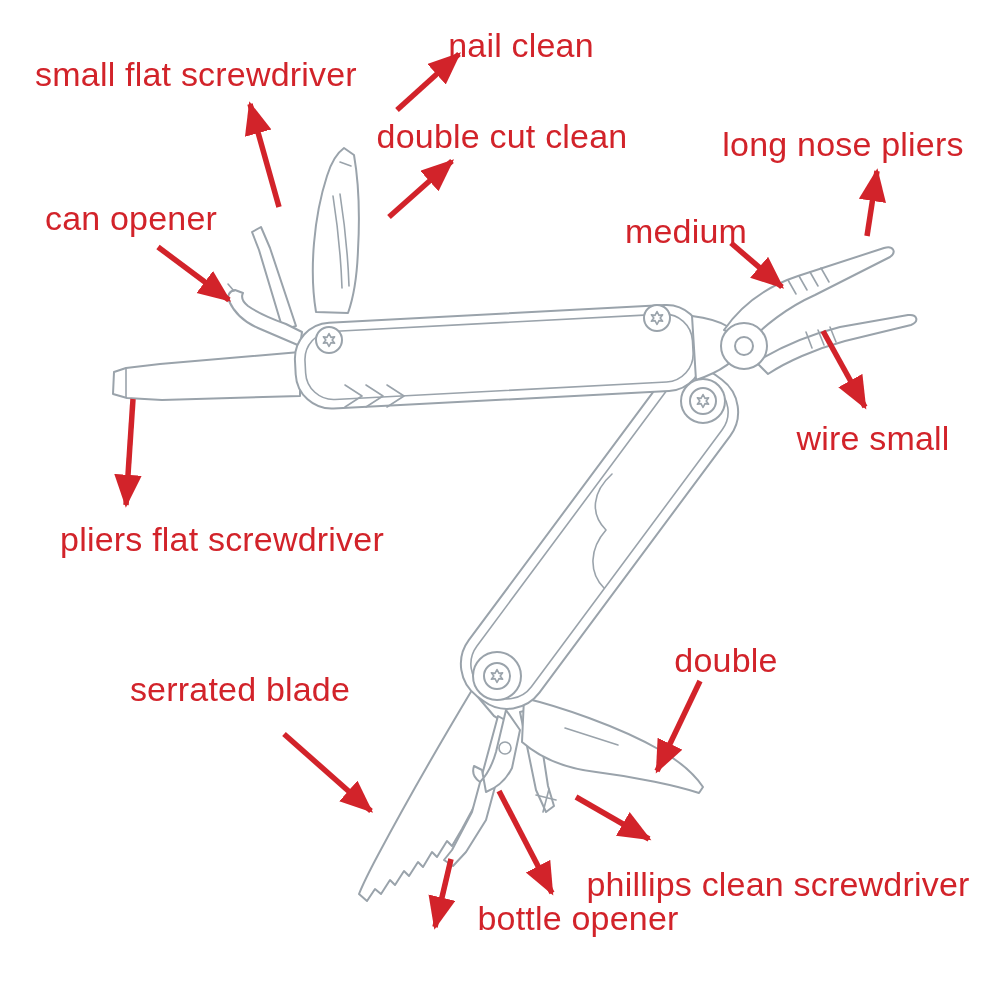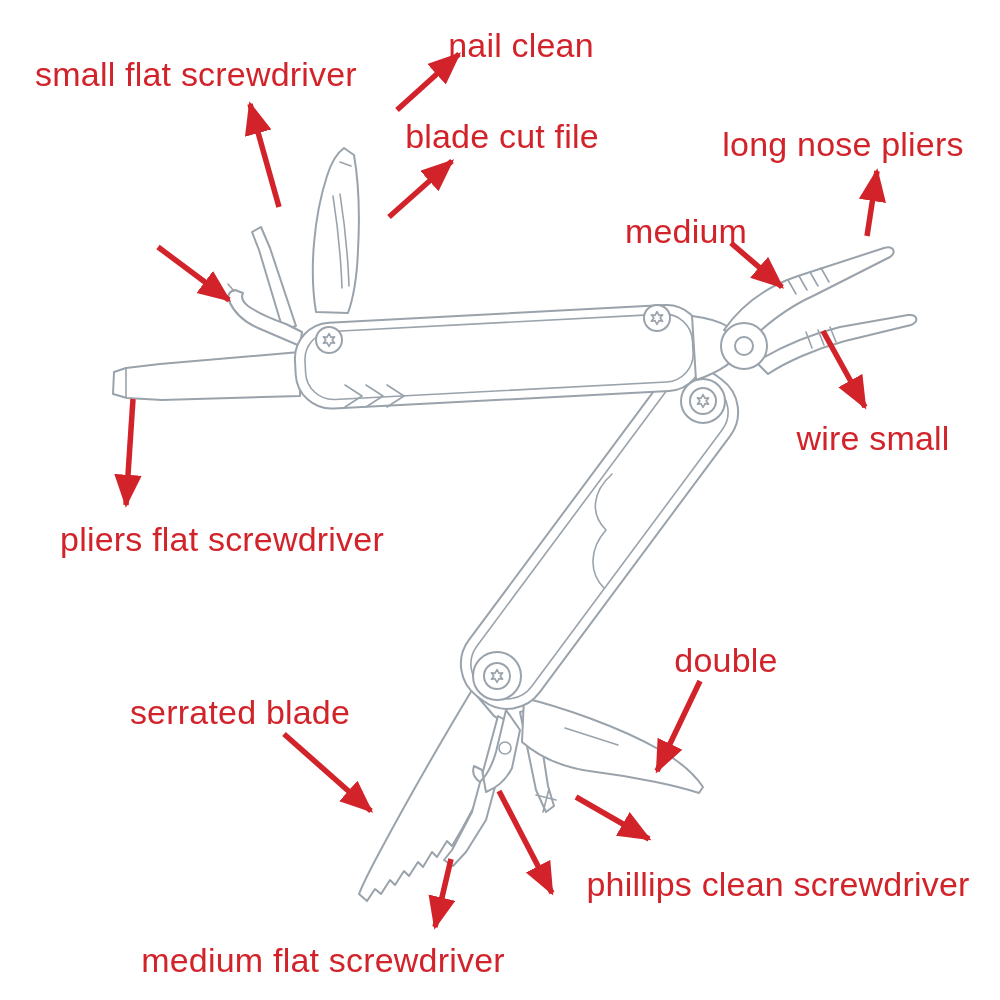--- a/index.html
+++ b/index.html
@@ -116,7 +116,7 @@
 
   <div class="label" style="left:521px; top:27px">nail clean</div>
   <div class="label" style="left:196px; top:56px">small flat screwdriver</div>
-  <div class="label" style="left:502px; top:118px">blade cut file</div>
+  <div class="label" style="left:502px; top:118px">double cut clean</div>
   <div class="label" style="left:843px; top:126px">long nose pliers</div>
   <div class="label" style="left:686px; top:213px">medium</div>
   <div class="label" style="left:873px; top:420px">wire small</div>

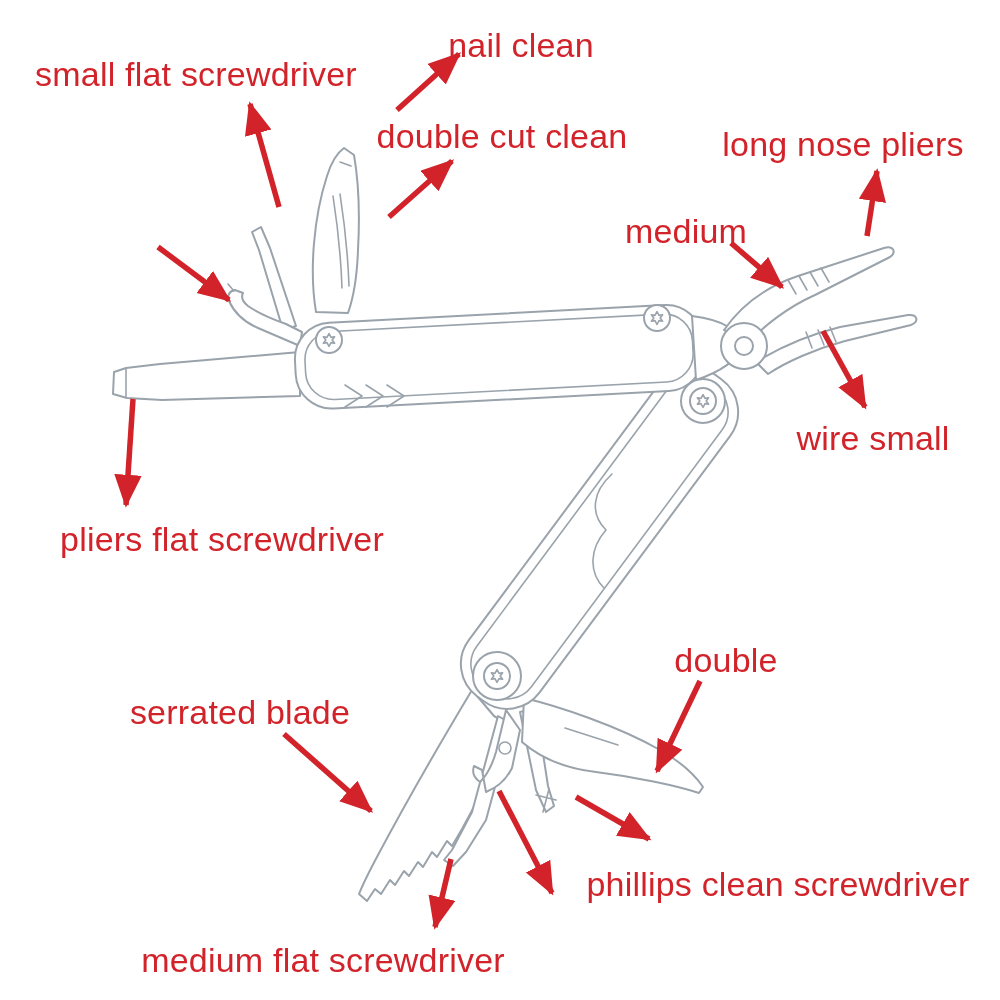--- a/index.html
+++ b/index.html
@@ -118,6 +118,7 @@
   <div class="label" style="left:196px; top:56px">small flat screwdriver</div>
   <div class="label" style="left:502px; top:118px">double cut clean</div>
   <div class="label" style="left:843px; top:126px">long nose pliers</div>
+  <div class="label" style="left:131px; top:200px">can opener</div>
   <div class="label" style="left:686px; top:213px">medium</div>
   <div class="label" style="left:873px; top:420px">wire small</div>
   <div class="label" style="left:222px; top:521px">pliers flat screwdriver</div>

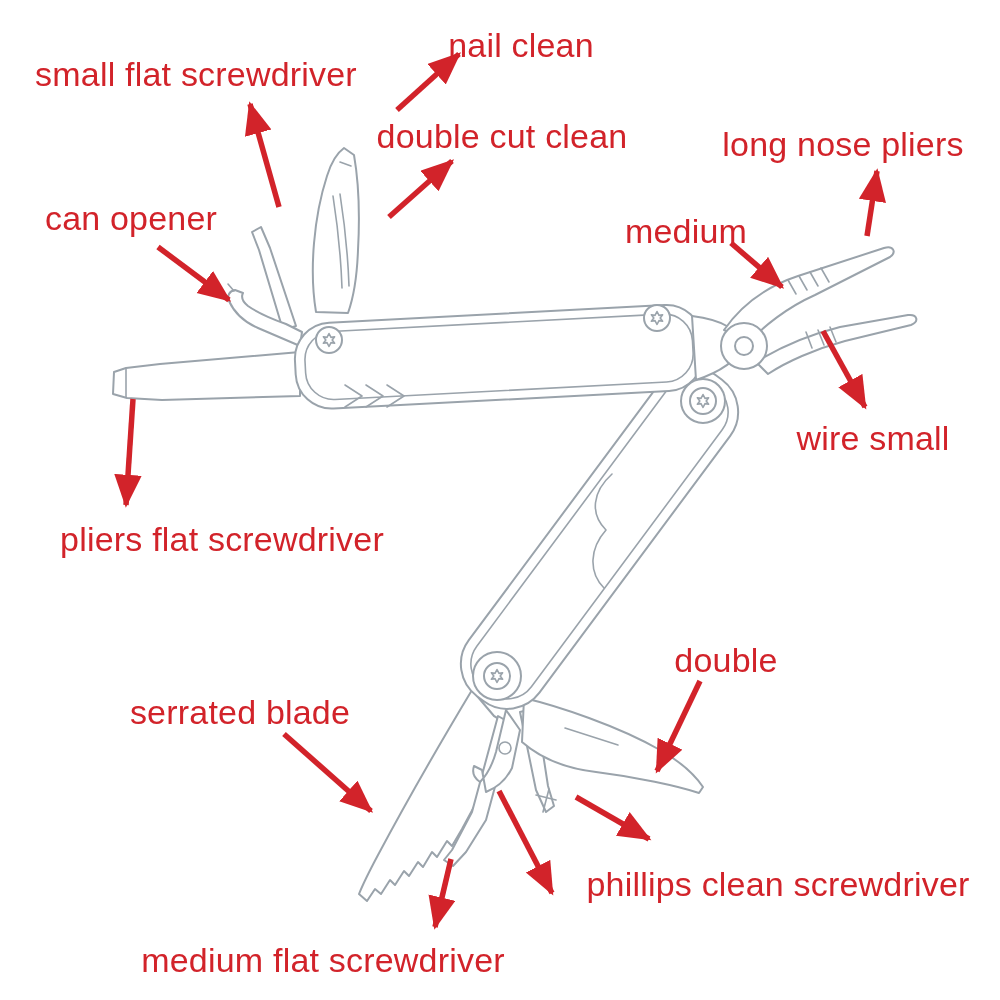--- a/index.html
+++ b/index.html
@@ -123,7 +123,7 @@
   <div class="label" style="left:873px; top:420px">wire small</div>
   <div class="label" style="left:222px; top:521px">pliers flat screwdriver</div>
   <div class="label" style="left:726px; top:642px">double</div>
-  <div class="label" style="left:240px; top:694px">serrated blade</div>
+  <div class="label" style="left:240px; top:671px">serrated blade</div>
   <div class="label" style="left:778px; top:866px">phillips clean screwdriver</div>
   <div class="label" style="left:323px; top:942px">medium flat screwdriver</div>
 

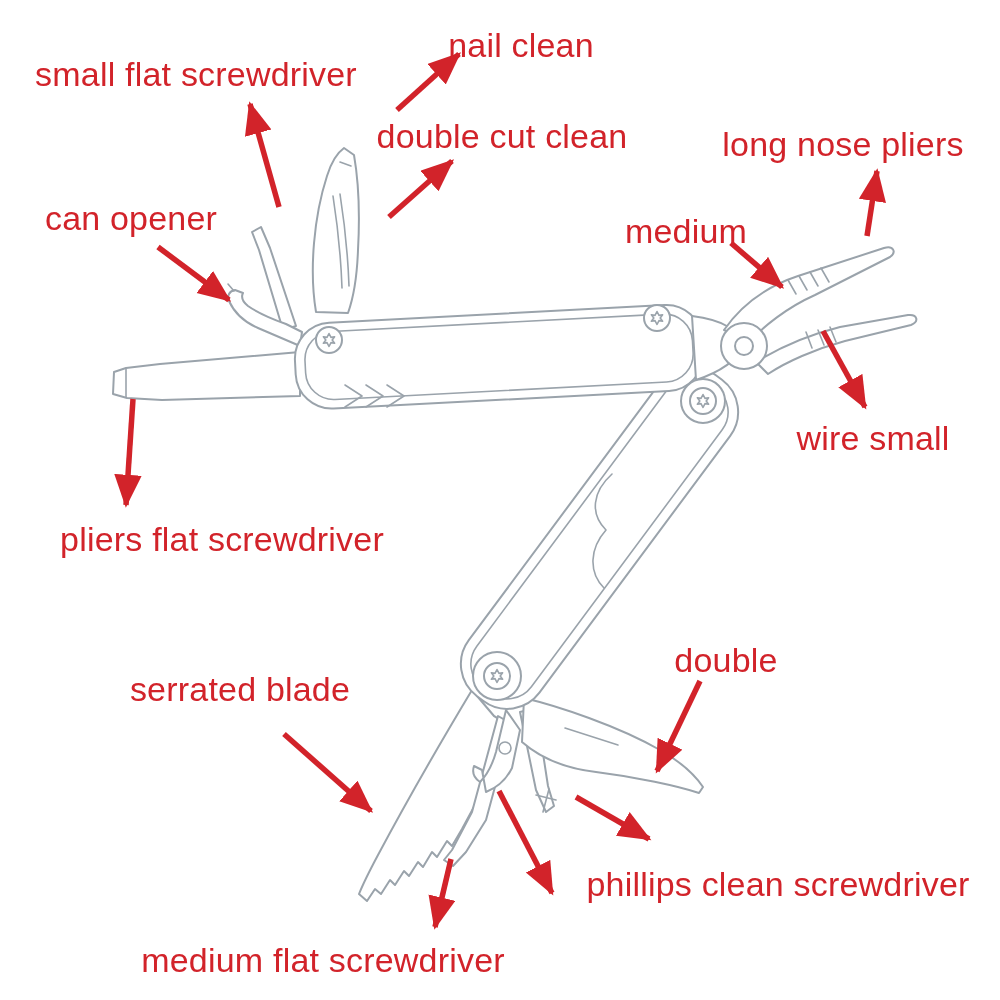--- a/index.html
+++ b/index.html
@@ -125,6 +125,7 @@
   <div class="label" style="left:726px; top:642px">double</div>
   <div class="label" style="left:240px; top:671px">serrated blade</div>
   <div class="label" style="left:778px; top:866px">phillips clean screwdriver</div>
+  <div class="label" style="left:578px; top:900px">bottle opener</div>
   <div class="label" style="left:323px; top:942px">medium flat screwdriver</div>
 
 </div>

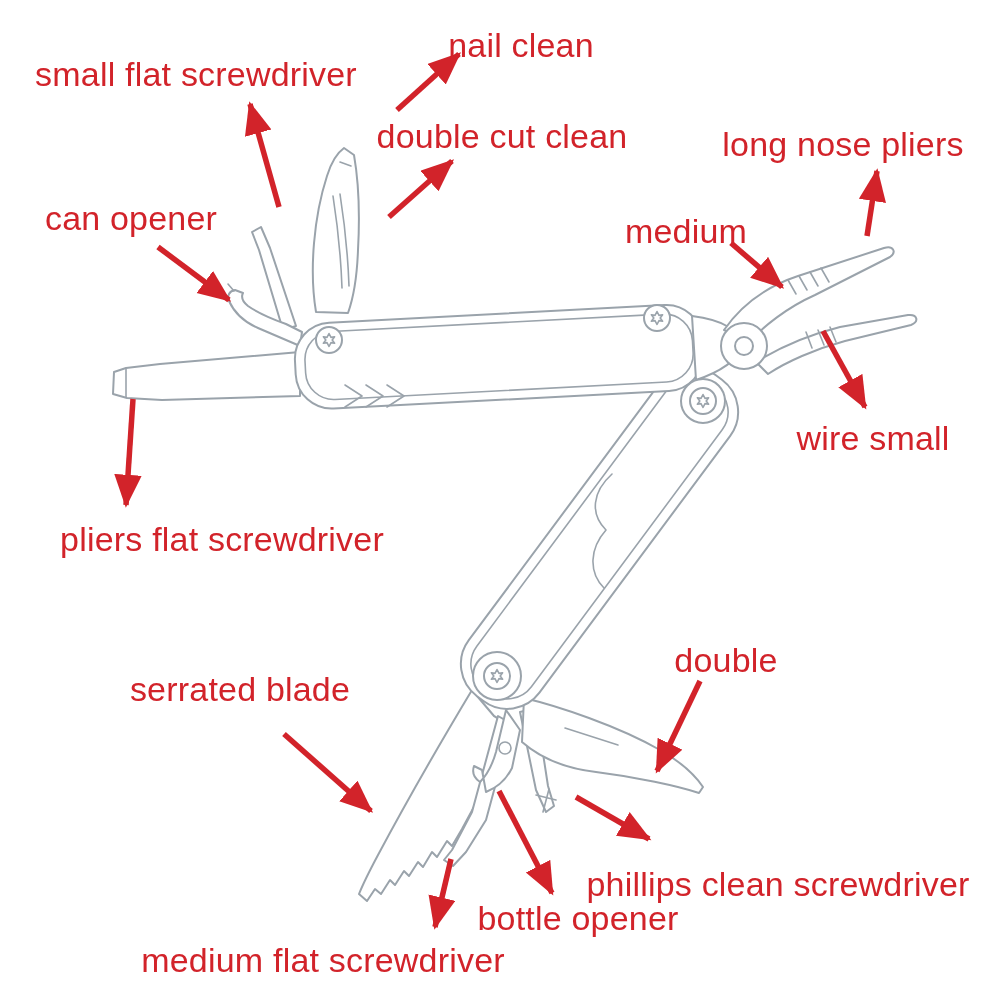--- a/index.html
+++ b/index.html
@@ -126,7 +126,6 @@
   <div class="label" style="left:240px; top:671px">serrated blade</div>
   <div class="label" style="left:778px; top:866px">phillips clean screwdriver</div>
   <div class="label" style="left:578px; top:900px">bottle opener</div>
-  <div class="label" style="left:323px; top:942px">medium flat screwdriver</div>
 
 </div>
 

